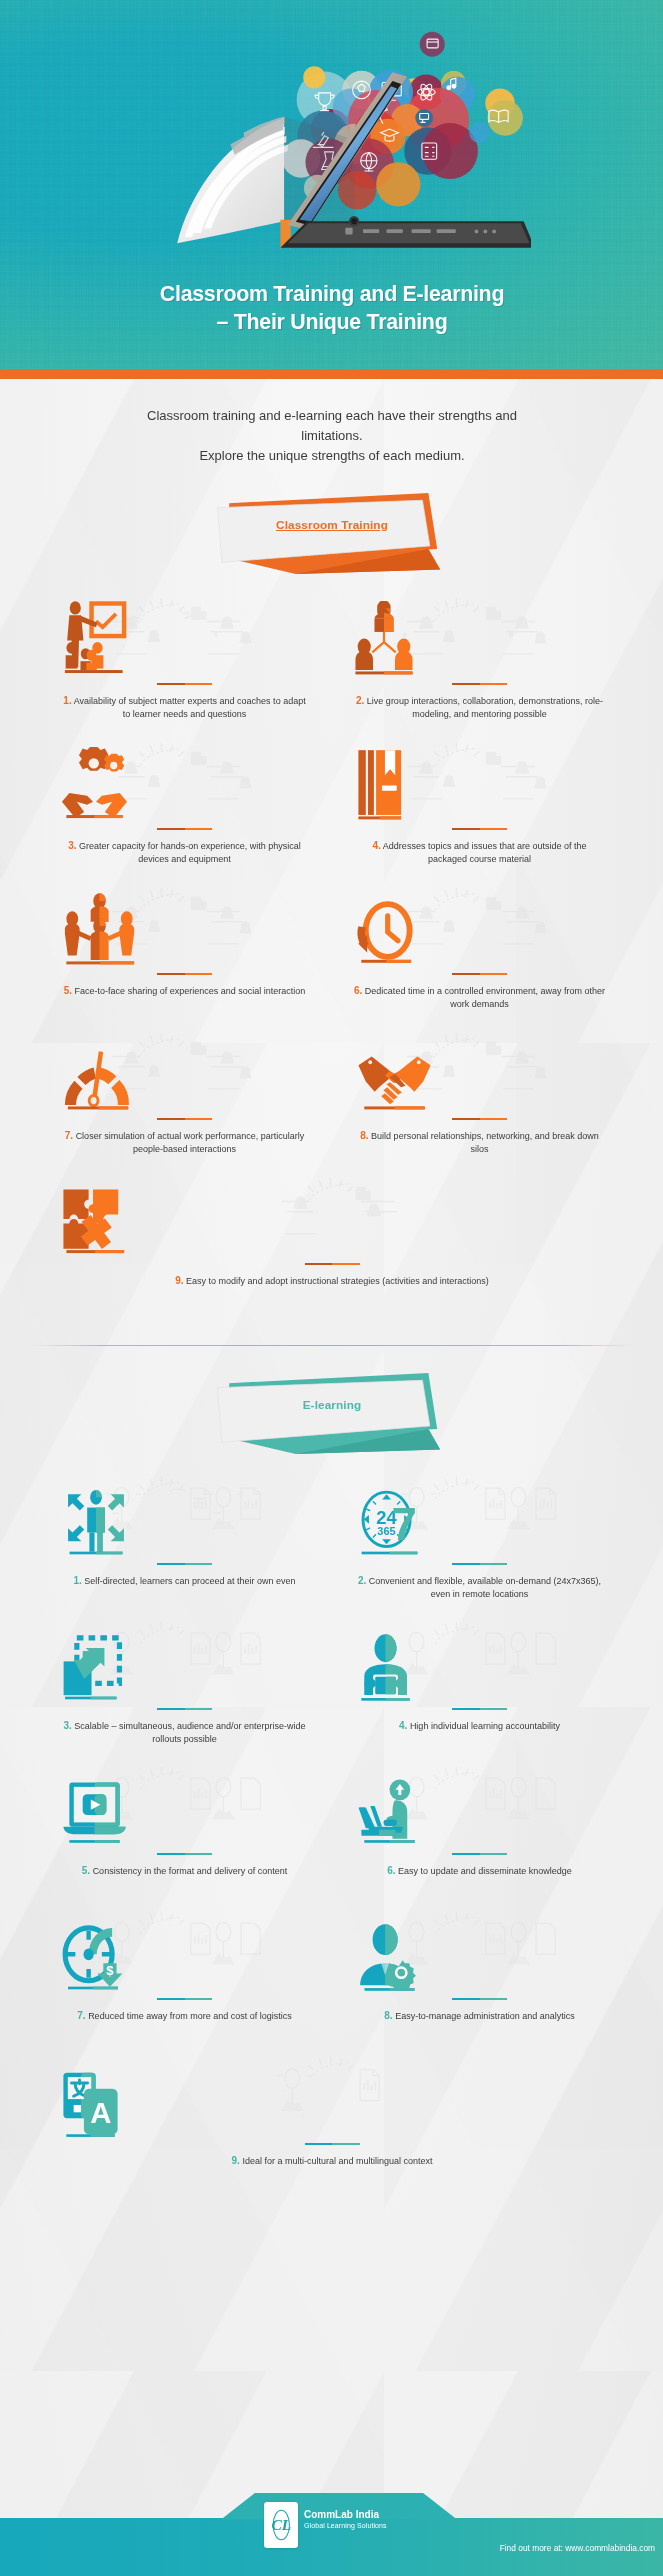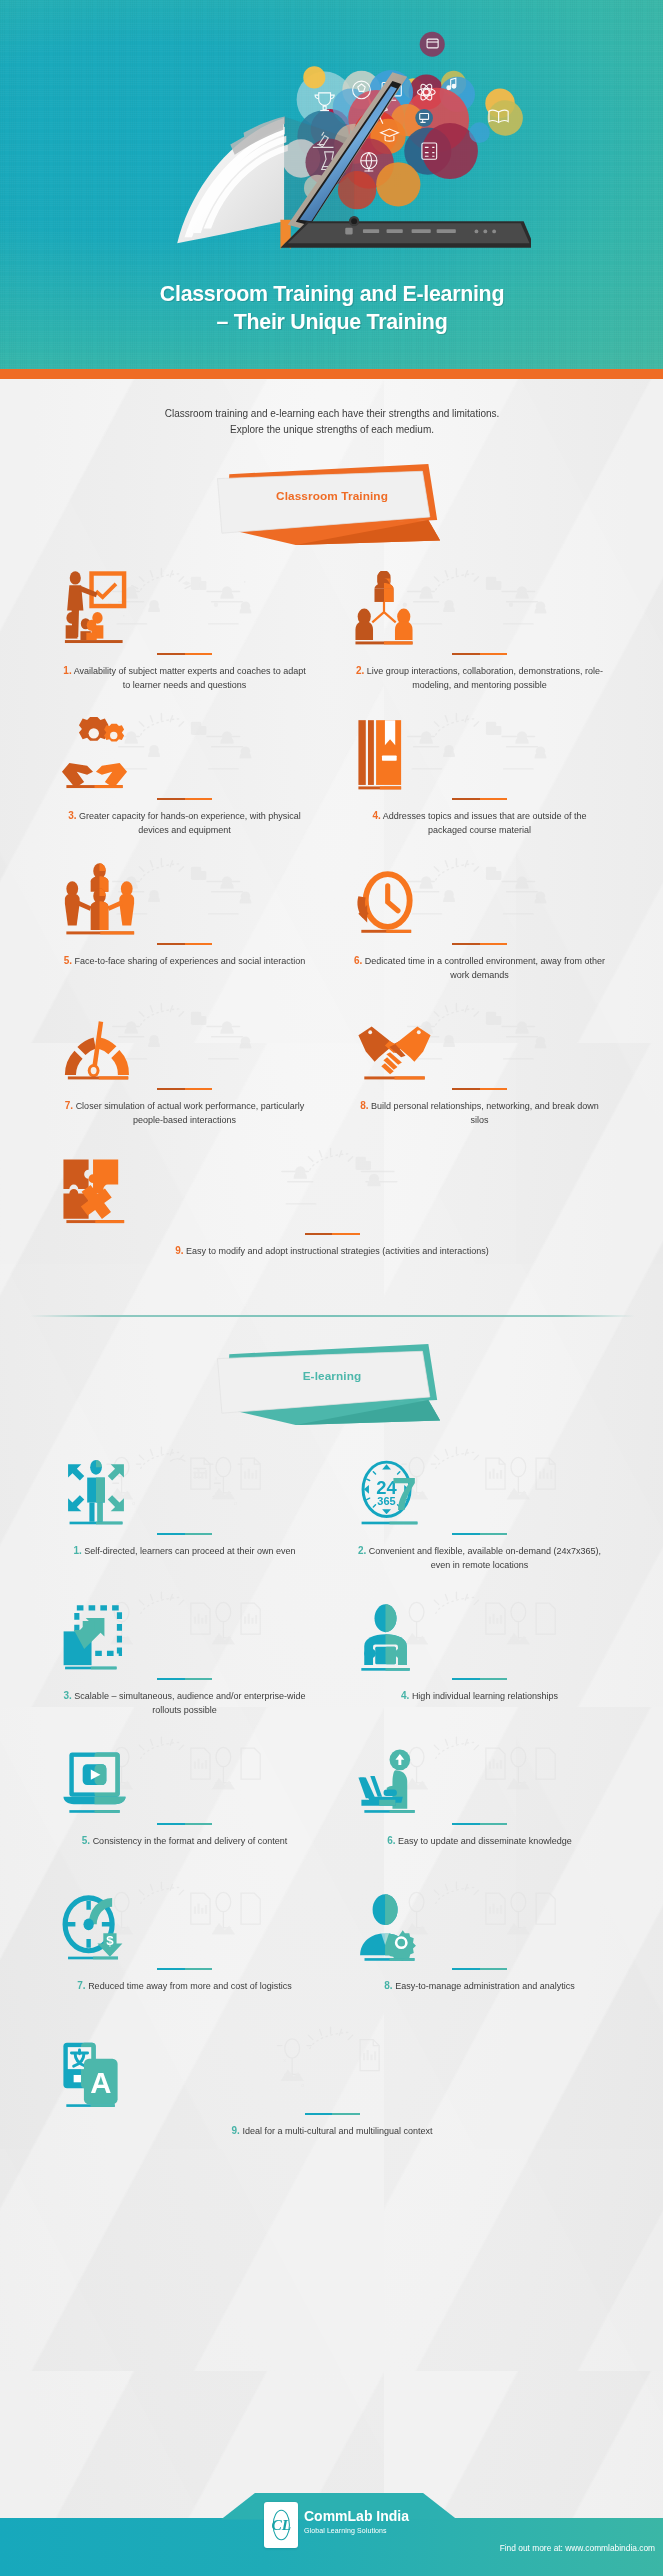--- a/index.html
+++ b/index.html
@@ -89,7 +89,7 @@
     margin: 27px auto 0;
     width: 413px;
     text-align: center;
-    font-size: 10px;
+    font-size: 13px;
     line-height: 1.55;
     color: #3b3b3b;
   }

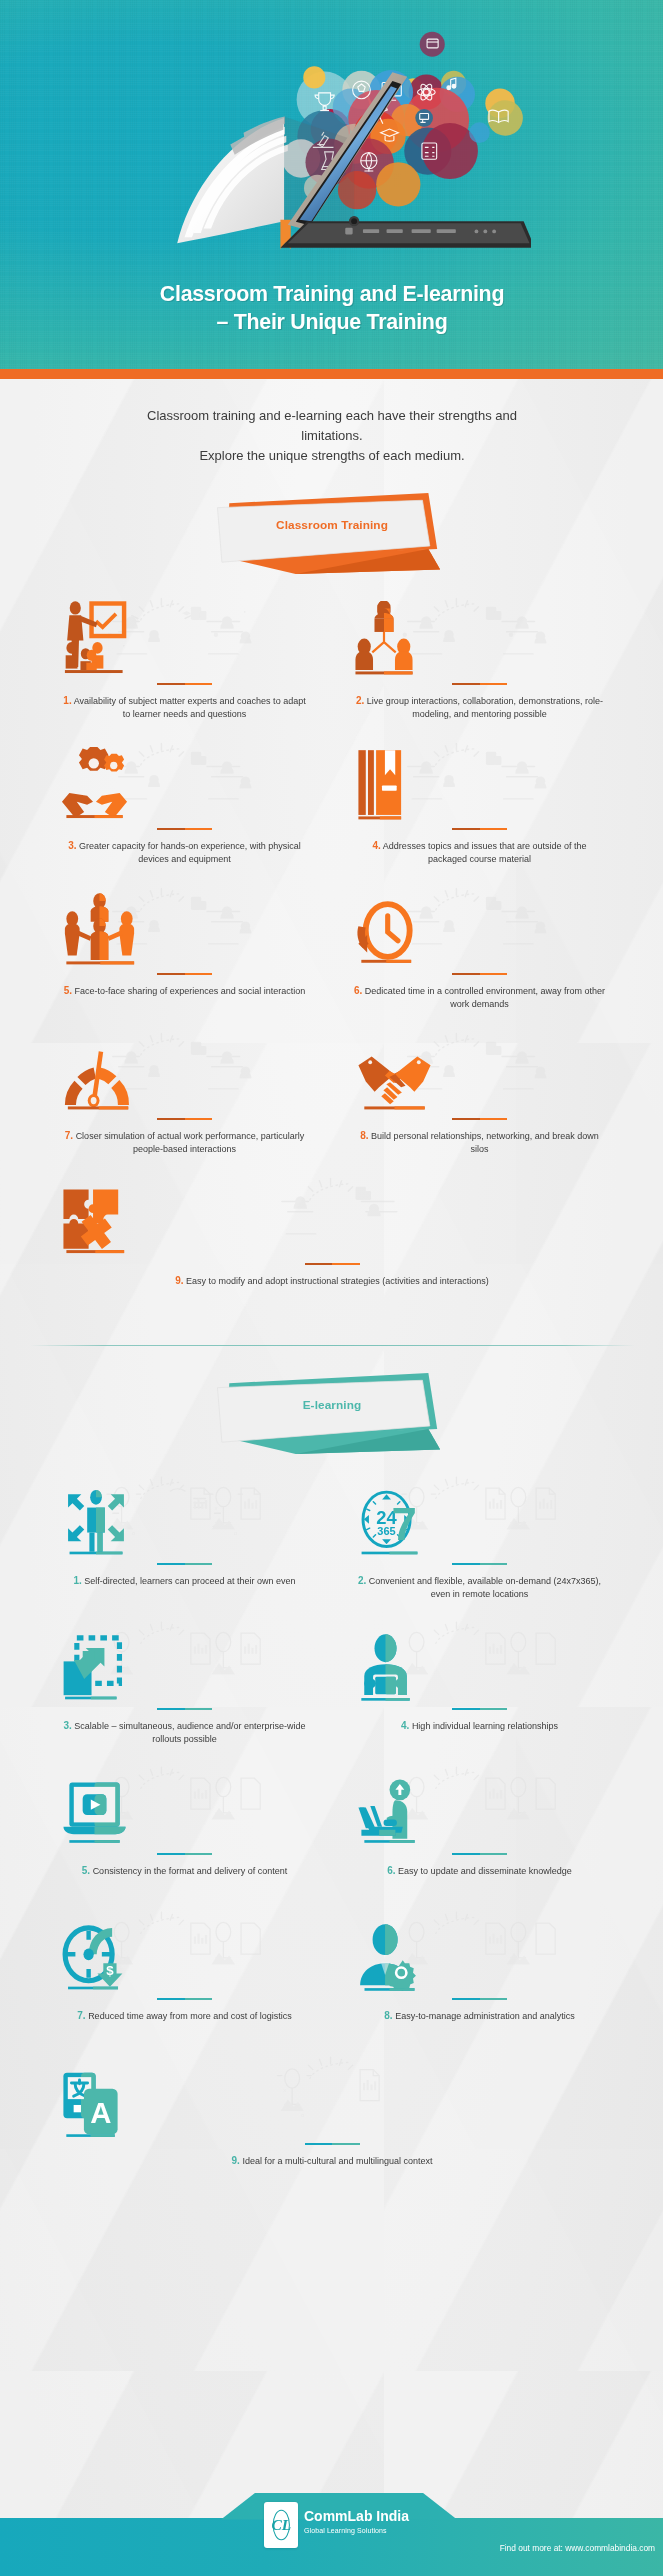--- a/index.html
+++ b/index.html
@@ -111,7 +111,7 @@
     font-weight: bold;
     letter-spacing: 0.1px;
   }
-  .ribbon-label.orange { color: #ef6c25; }
+  .ribbon-label.orange { color: #ef6c25; text-decoration: underline; }
   .ribbon-label.teal   { color: #4cb7ab; }
 
   

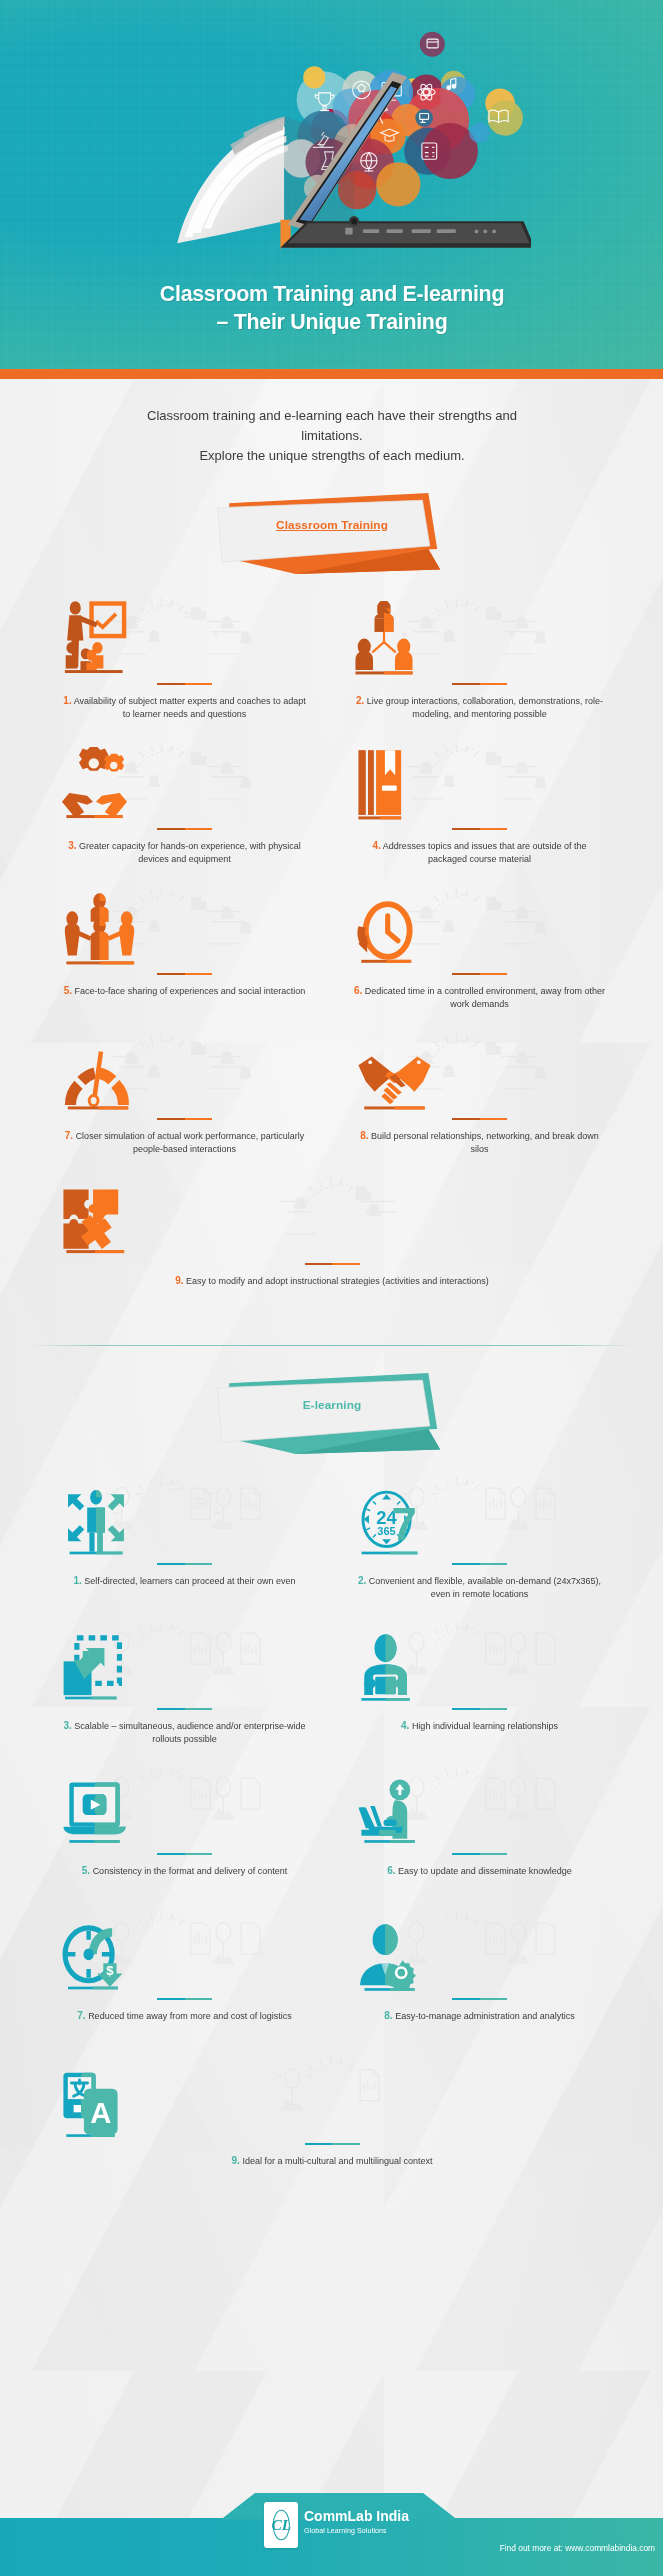--- a/index.html
+++ b/index.html
@@ -1003,7 +1003,7 @@
             <span style="background:#14a6c0"></span>
             <span style="background:#4cb7ab"></span>
           </div>
-        <div class="cap"><span class="num teal">4.</span> <span>High individual learning relationships</span></div>
+        <div class="cap"><span class="num teal">4.</span> <span>High individual learning accountability</span></div>
       </div>
 
       <div class="cell">

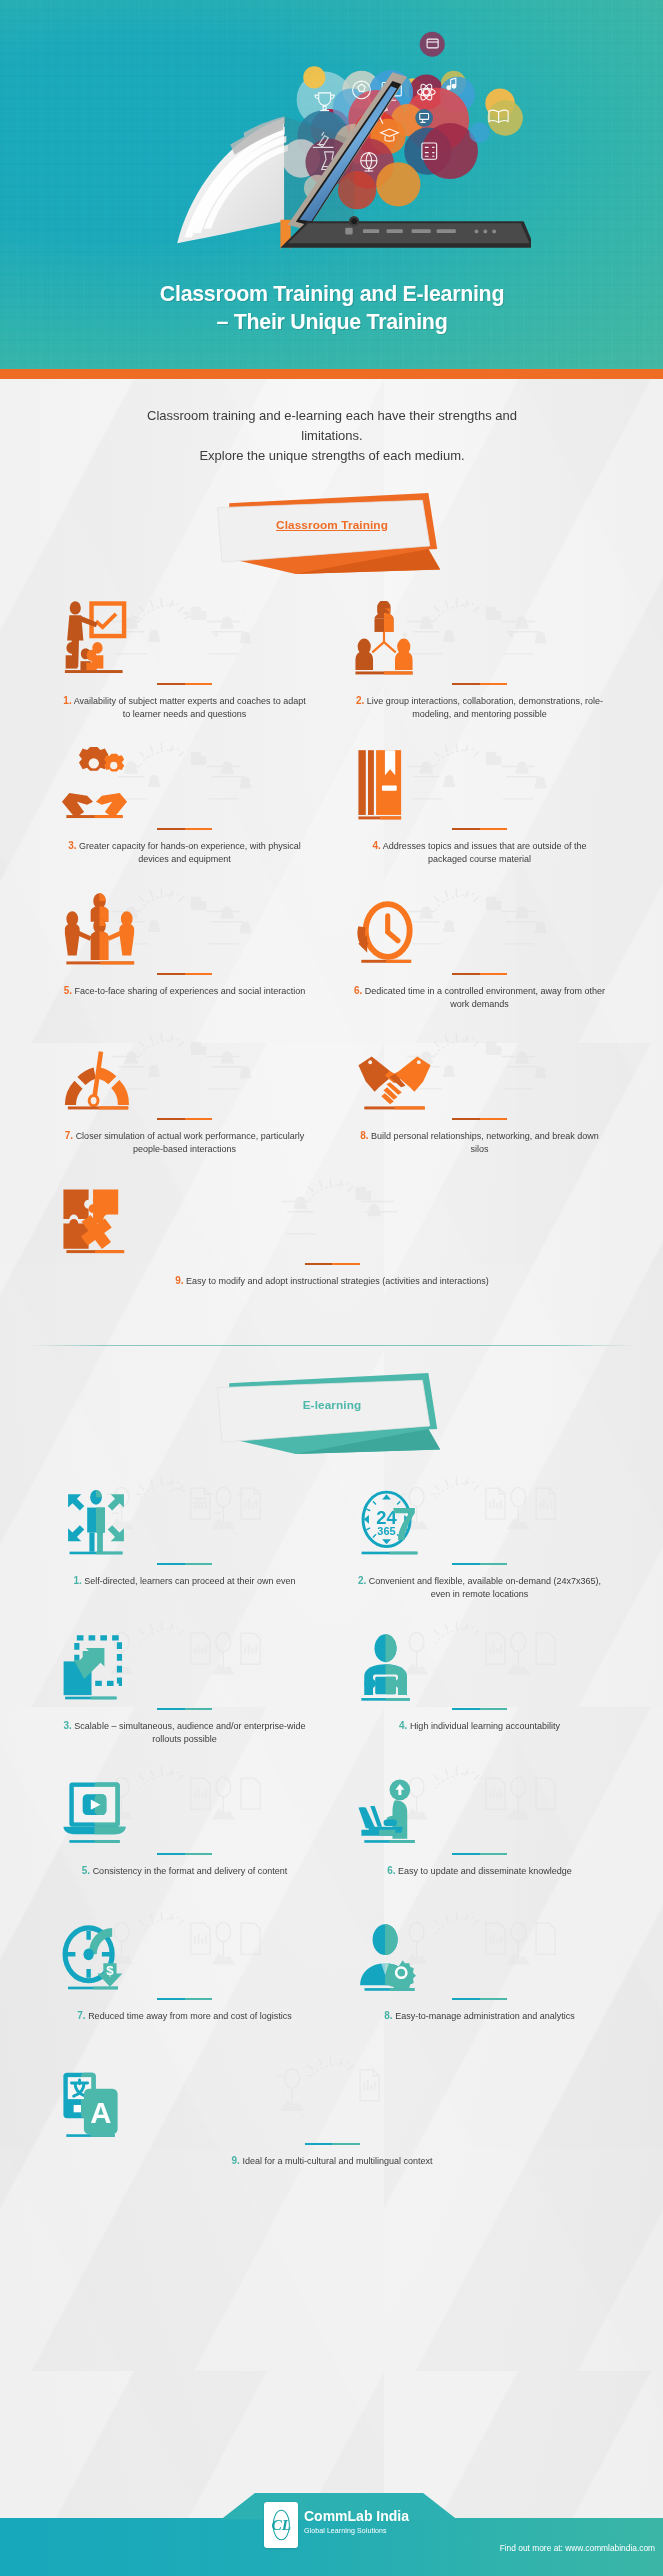--- a/index.html
+++ b/index.html
@@ -210,7 +210,7 @@
     left: 304px; top: -8.9px;
   }
   .logo-name {
-    font-size: 14px; font-weight: bold; color: #ffffff; line-height: 1.1;
+    font-size: 10px; font-weight: bold; color: #ffffff; line-height: 1.1;
   }
   .logo-tag {
     font-size: 7px; color: #ffffff; margin-top: 2.2px; letter-spacing: 0.1px;

